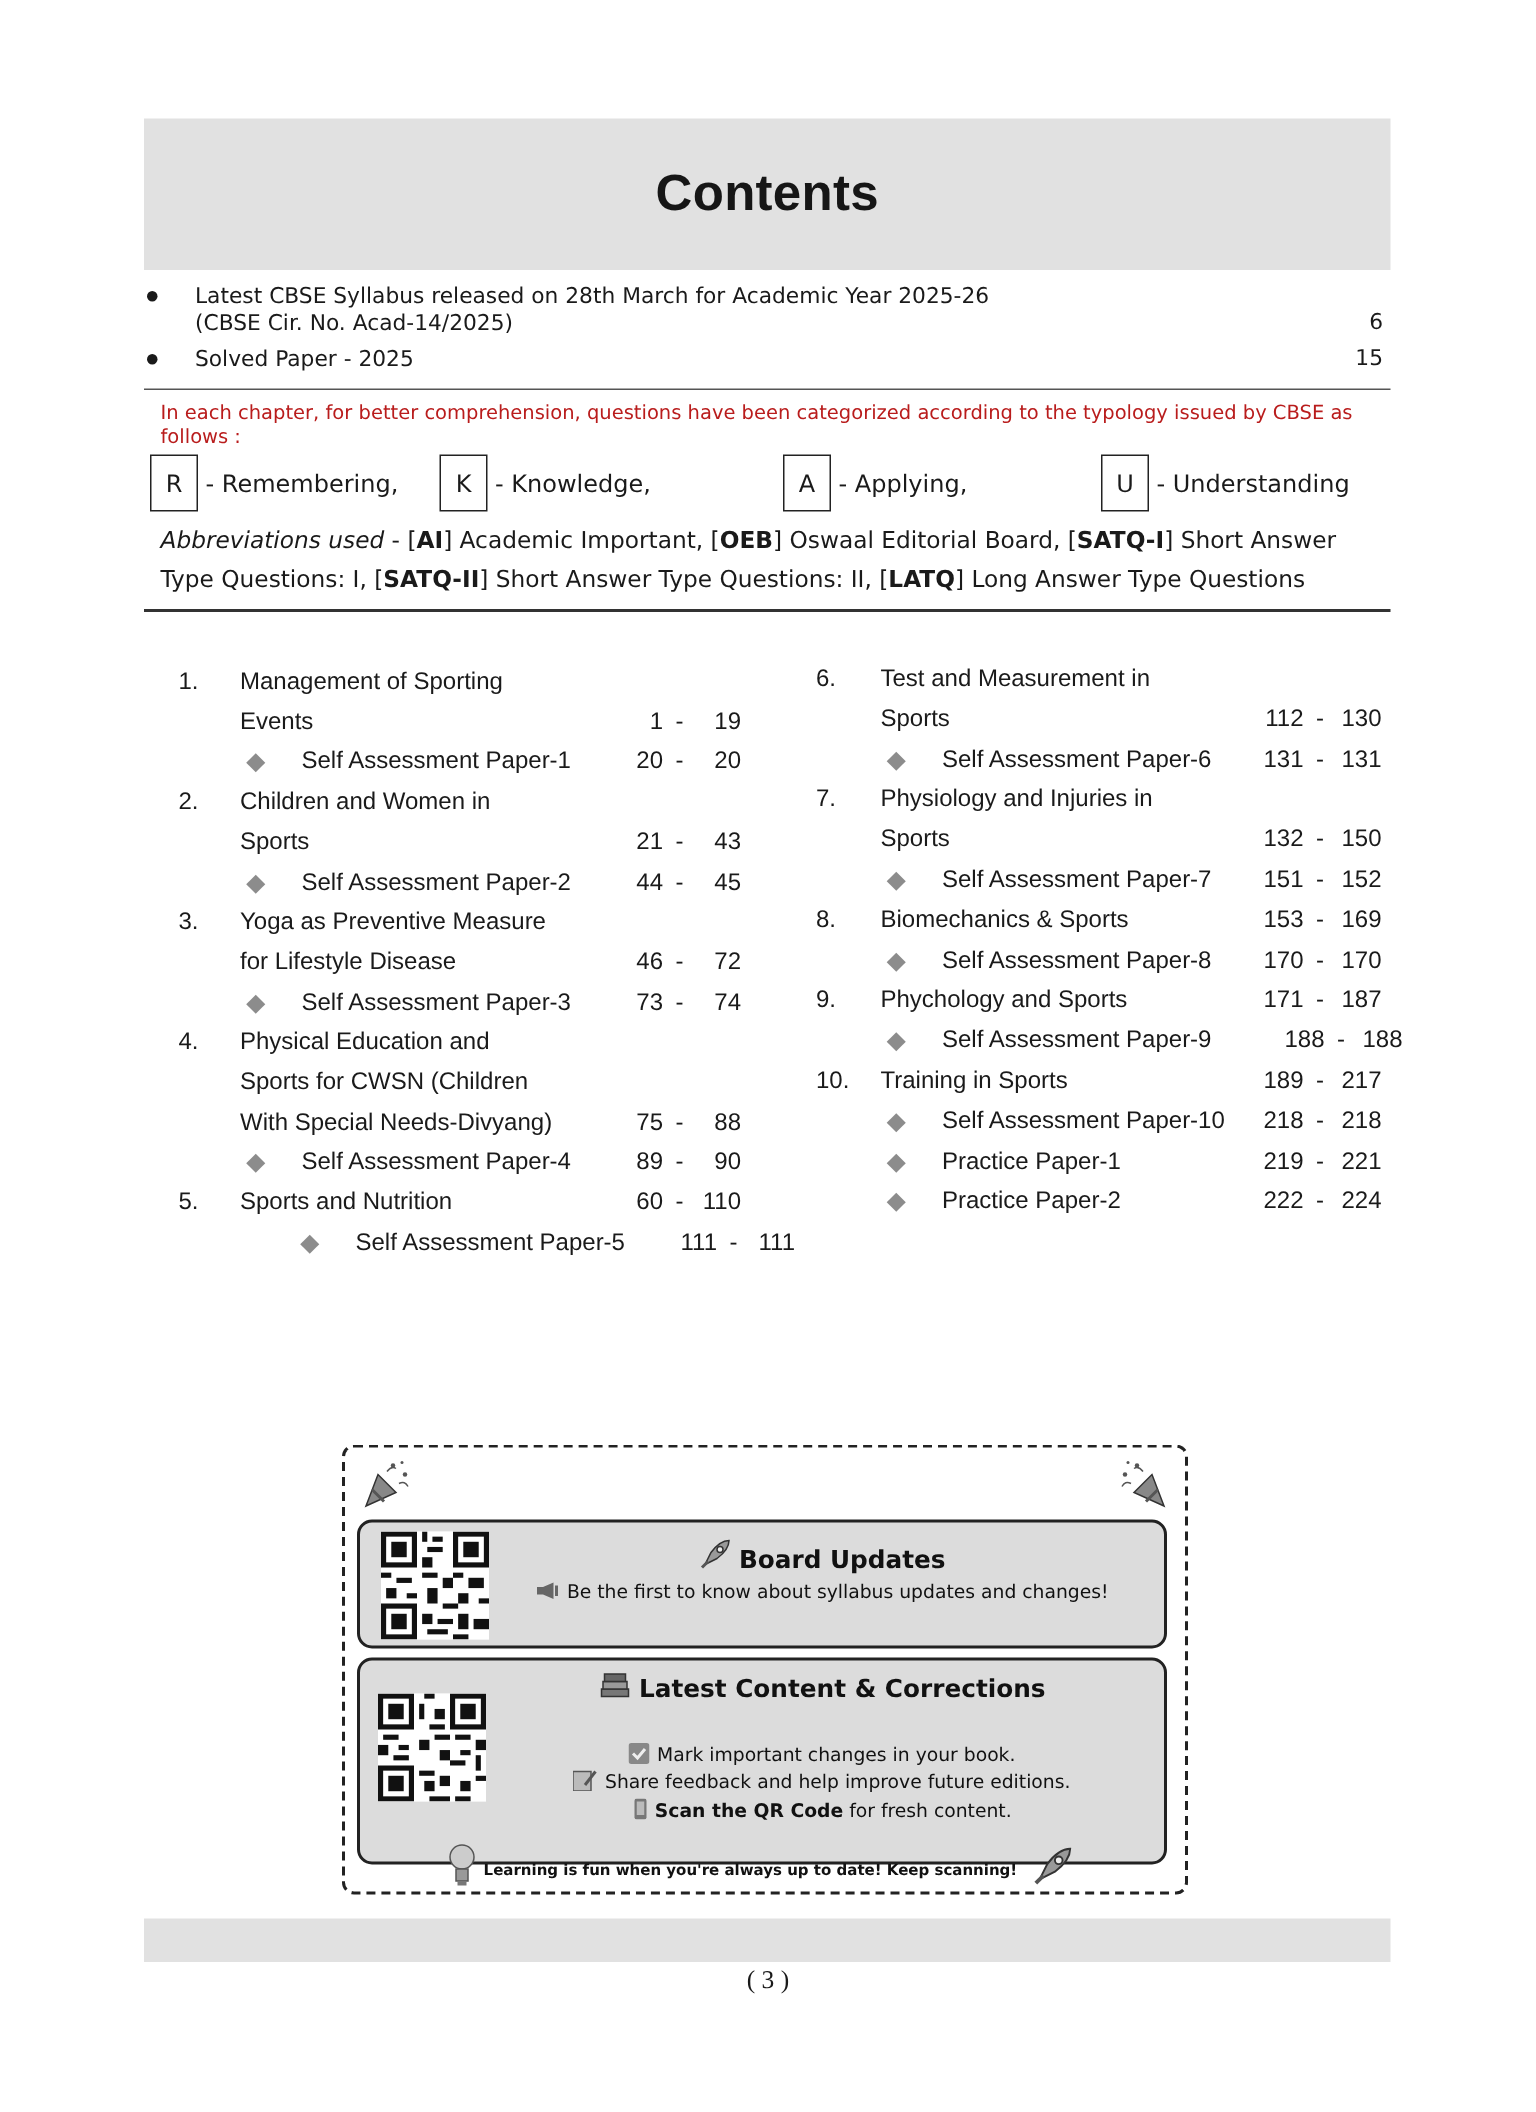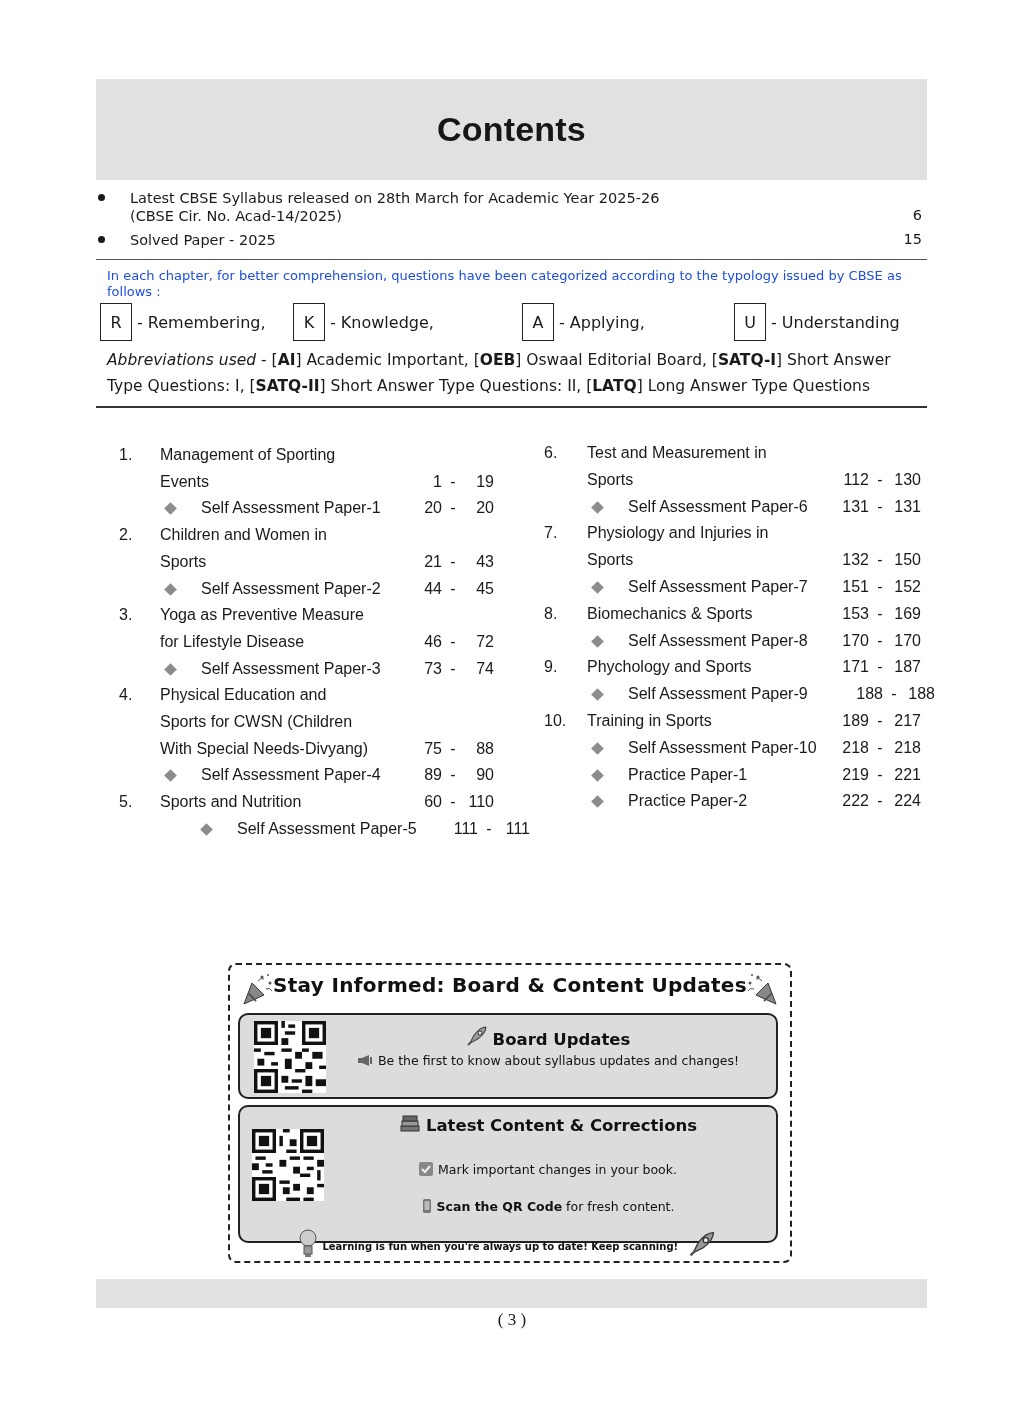--- a/index.html
+++ b/index.html
@@ -17,7 +17,7 @@
     .rule { left: 96px; width: 831px; height: 1px; background: #555; }
     .rule.thick { height: 2px; background: #333; }
 
-    .typology-intro { left: 107px; top: 268px; width: 815px; font-size: 13px; line-height: 16px; font-family: "DejaVu Sans", sans-serif; color: #1d4ed8; }
+    .typology-intro { left: 107px; top: 268px; width: 815px; font-size: 13px; line-height: 16px; font-family: "DejaVu Sans", sans-serif; color: #b91c1c; }
     .typo-item { top: 303px; height: 38px; display: flex; align-items: center; font-size: 16px; font-family: "DejaVu Sans", sans-serif; }
     .typo-box { width: 32px; height: 38px; border: 1px solid #222; box-sizing: border-box; display: flex; align-items: center; justify-content: center; font-size: 16px; margin-right: 5px; }
 

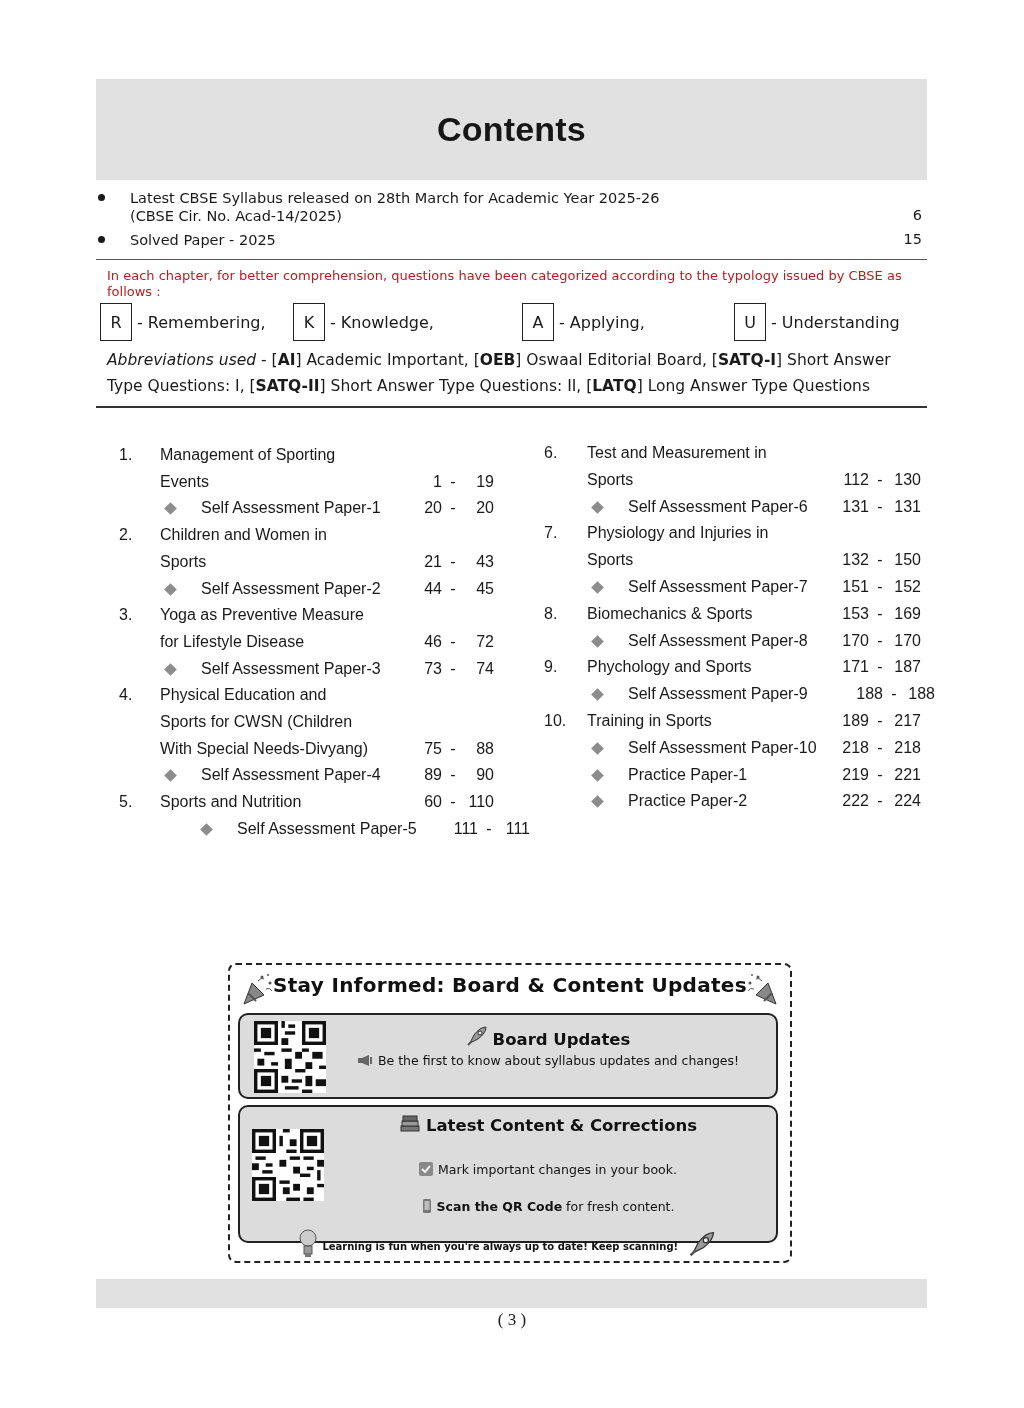--- a/index.html
+++ b/index.html
@@ -287,7 +287,6 @@
     <path d="M18 10 q3 -4 6 -2" stroke="#555" fill="none"></path>
       <path d="M26 18 q4 -2 6 2" stroke="#555" fill="none"></path>
   </svg>
-  <div class="updates-title">Stay Informed: Board &amp; Content Updates</div>
   <svg class="party-icon" style="right:10px;" viewBox="0 0 36 36">
     <polygon points="32,33 24,12 12,24" fill="#888" stroke="#333" stroke-width="1"></polygon>
     <line x1="28" y1="22" x2="20" y2="30" stroke="#555" stroke-width="2"></line>

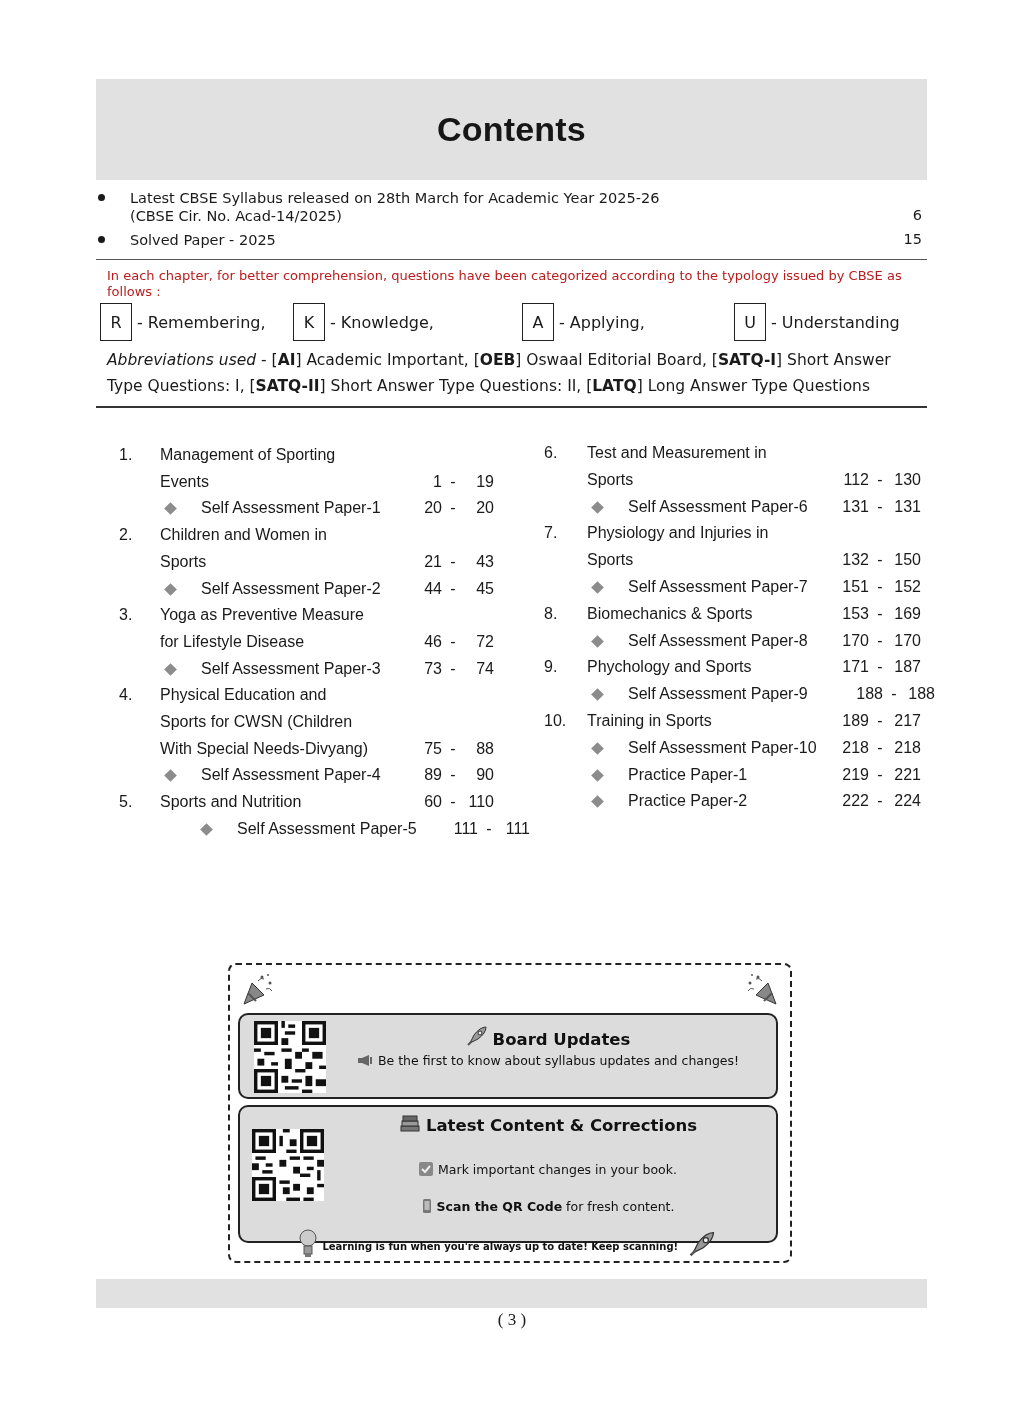--- a/index.html
+++ b/index.html
@@ -400,6 +400,12 @@
           <path d="M3 7 L6 10 L11 4" stroke="#eee" stroke-width="2" fill="none"></path>
         </svg><span>Mark important changes in your book.</span>
     </div>
+    <div class="panel-line" style="top:73px;">
+      <svg class="ico" width="16" height="14" viewBox="0 0 16 14">
+          <rect x="0" y="1" width="12" height="13" fill="#bbb" stroke="#555"></rect>
+          <path d="M8 10 L15 1" stroke="#555" stroke-width="2"></path>
+        </svg><span>Share feedback and help improve future editions.</span>
+    </div>
     <div class="panel-line" style="top:92px;">
       <svg class="ico" width="10" height="14" viewBox="0 0 10 14">
           <rect x="1" y="0" width="8" height="14" rx="1.5" fill="#777"></rect>

